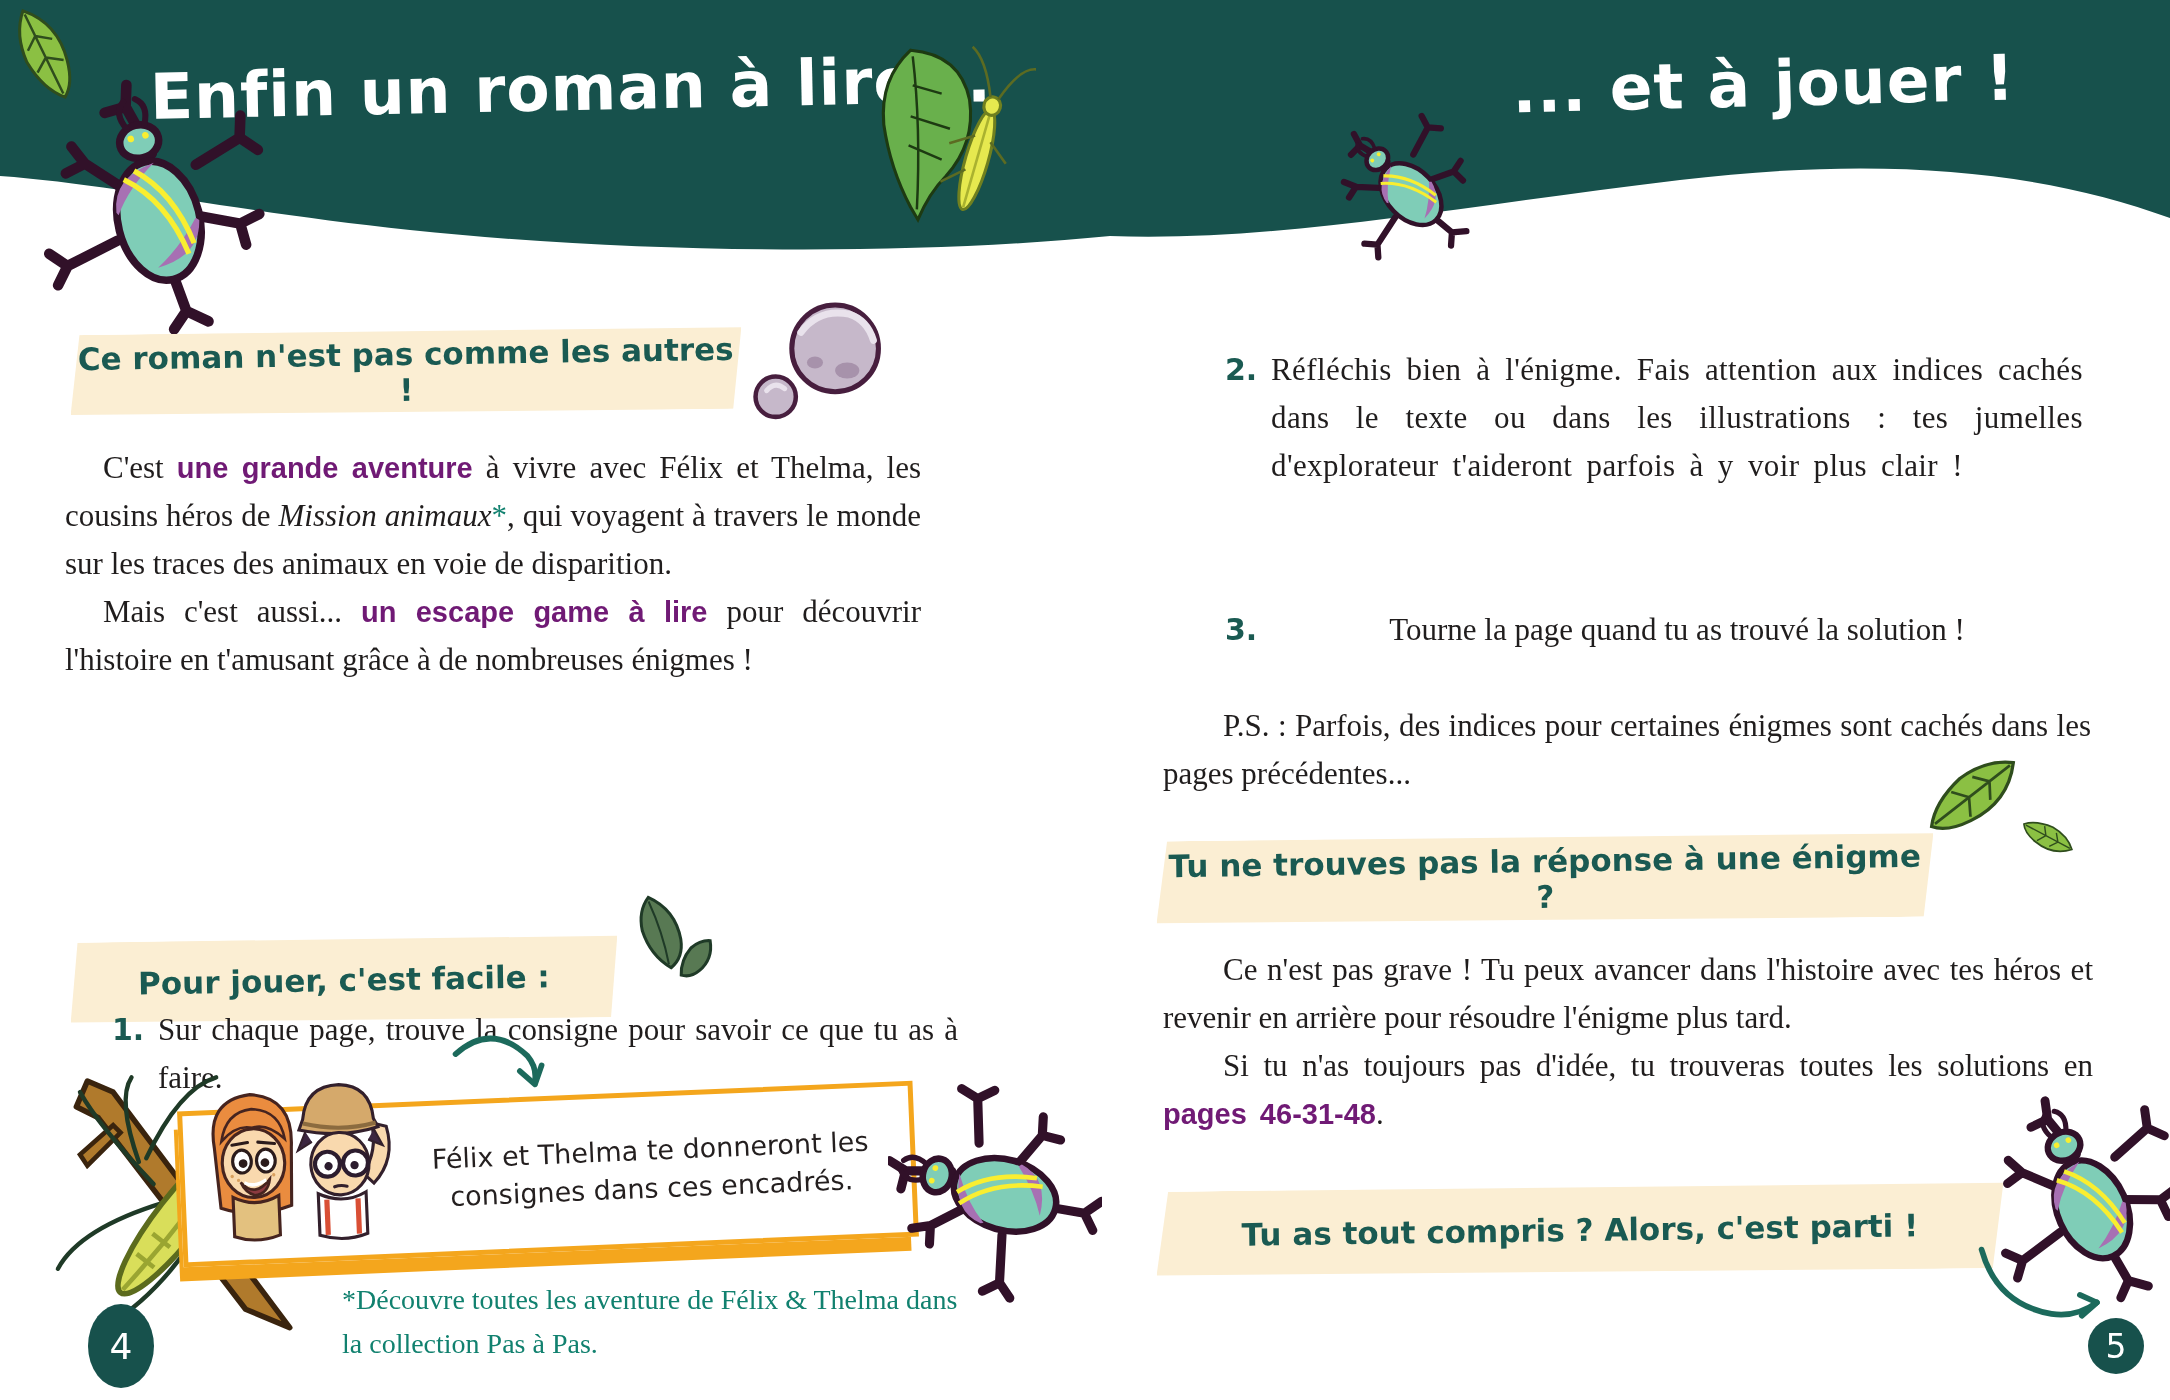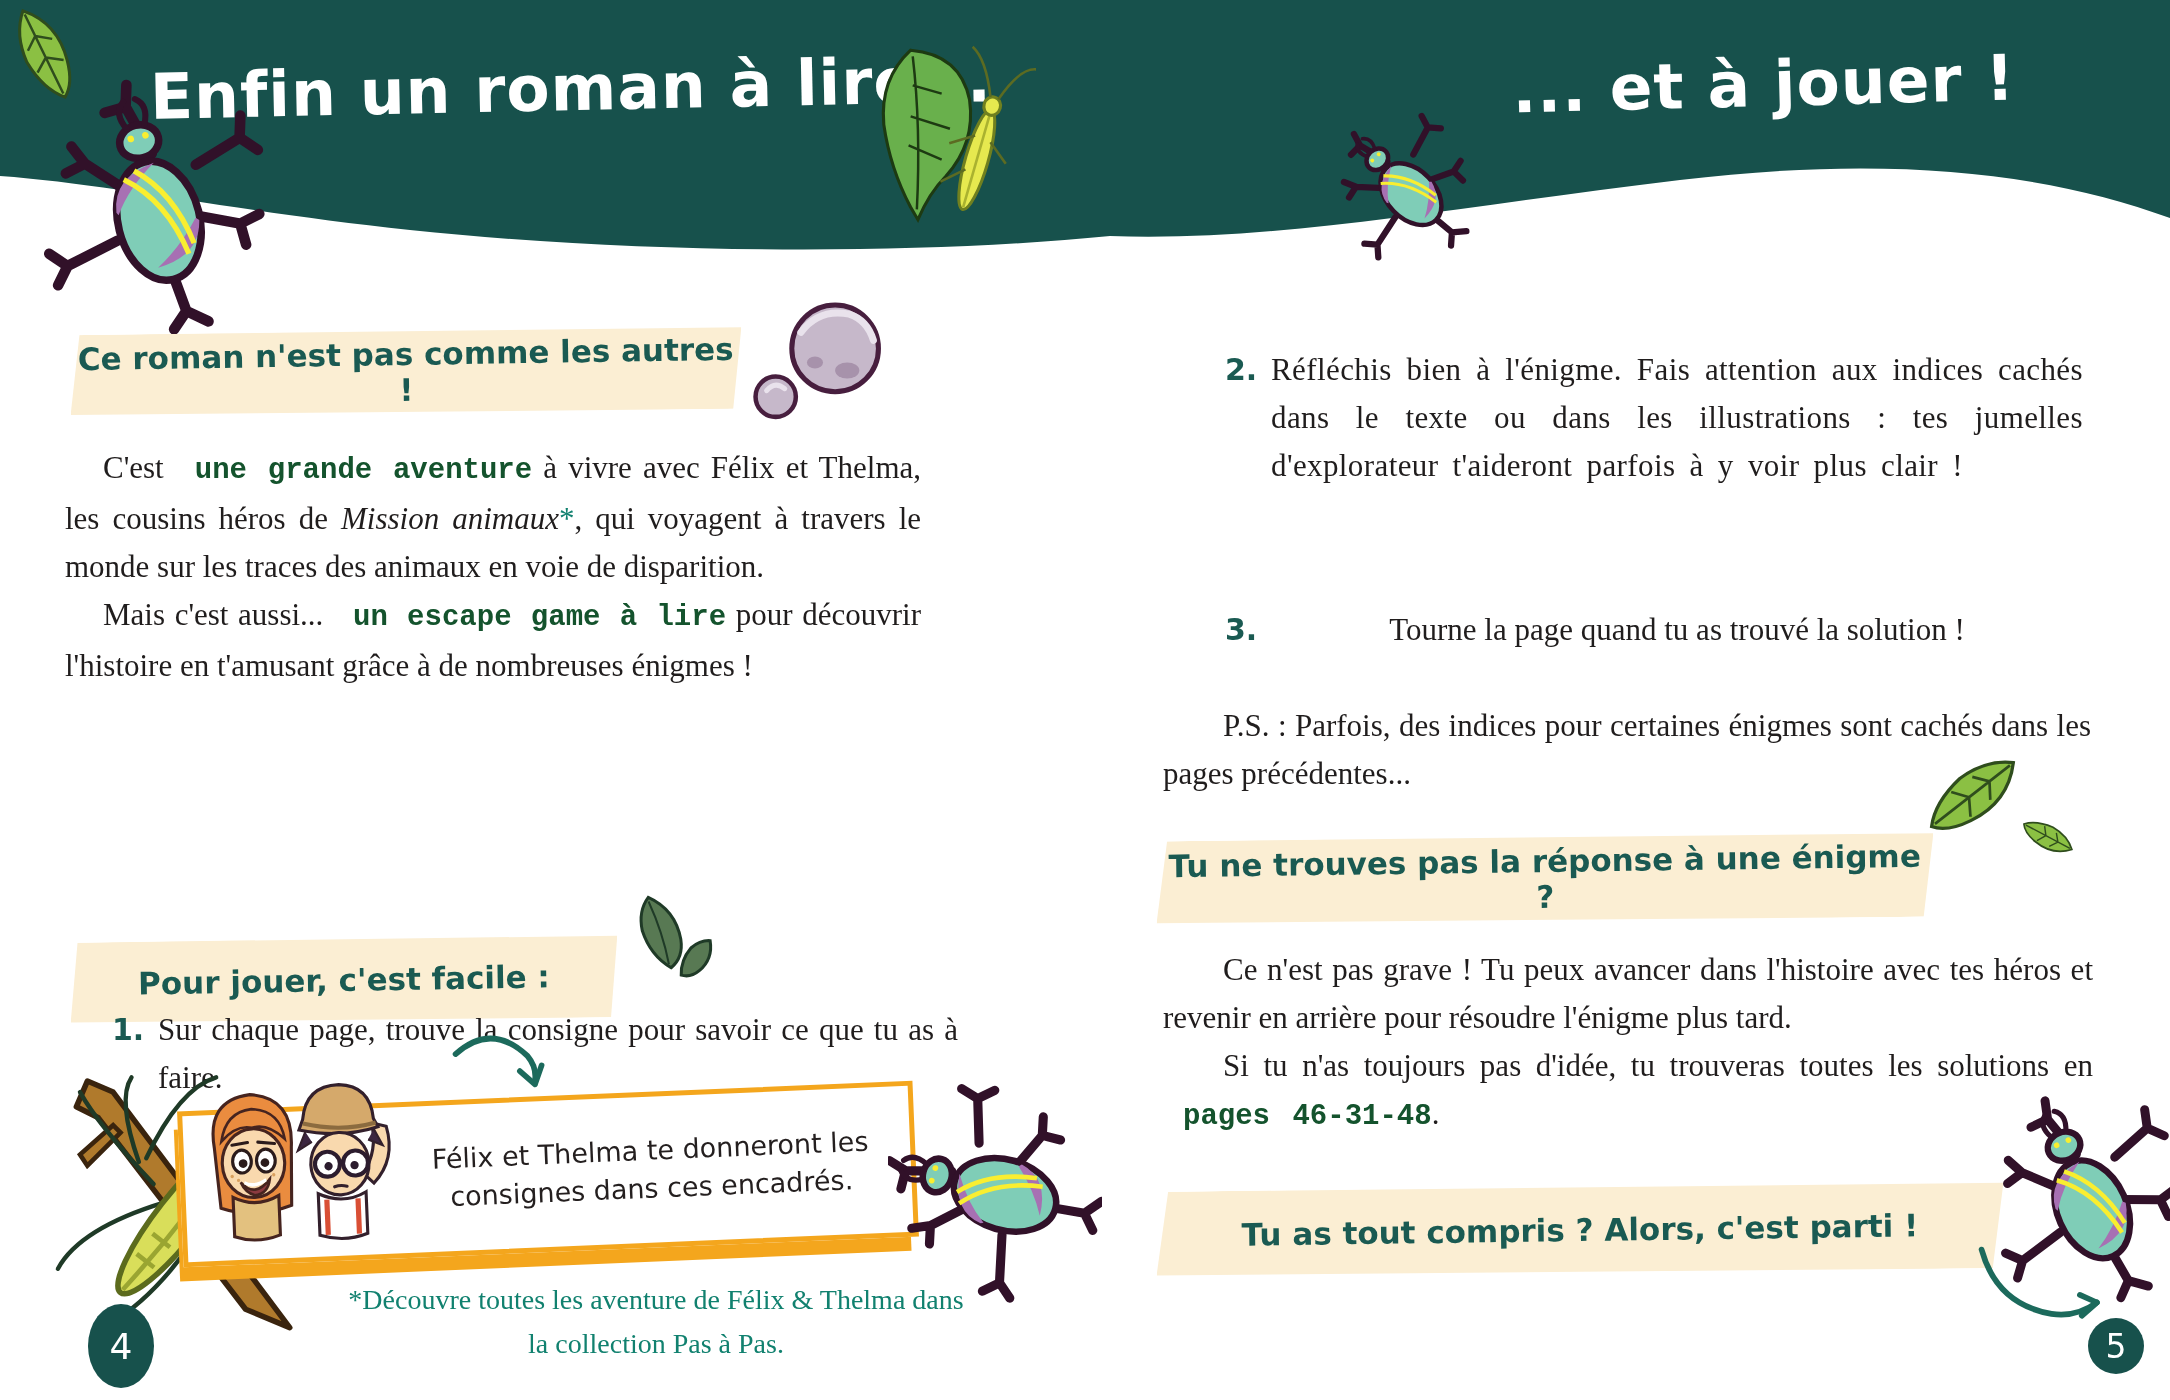--- a/index.html
+++ b/index.html
@@ -25,7 +25,7 @@
   
   .bodytext{font-size:31px;line-height:48px;text-align:justify;}
   .bodytext p{margin:0;text-indent:38px;}
-  .accent{font-family:Liberation Mono, monospace;font-weight:bold;color:#14532d;font-size:29px;margin-left:20px;}
+  .accent{font-family:Liberation Sans, sans-serif;font-weight:bold;color:#701a75;font-size:29px;}
   .ital{font-style:italic;}
   .aster{color:#11816f;}
   .numlist{position:absolute;display:flex;}

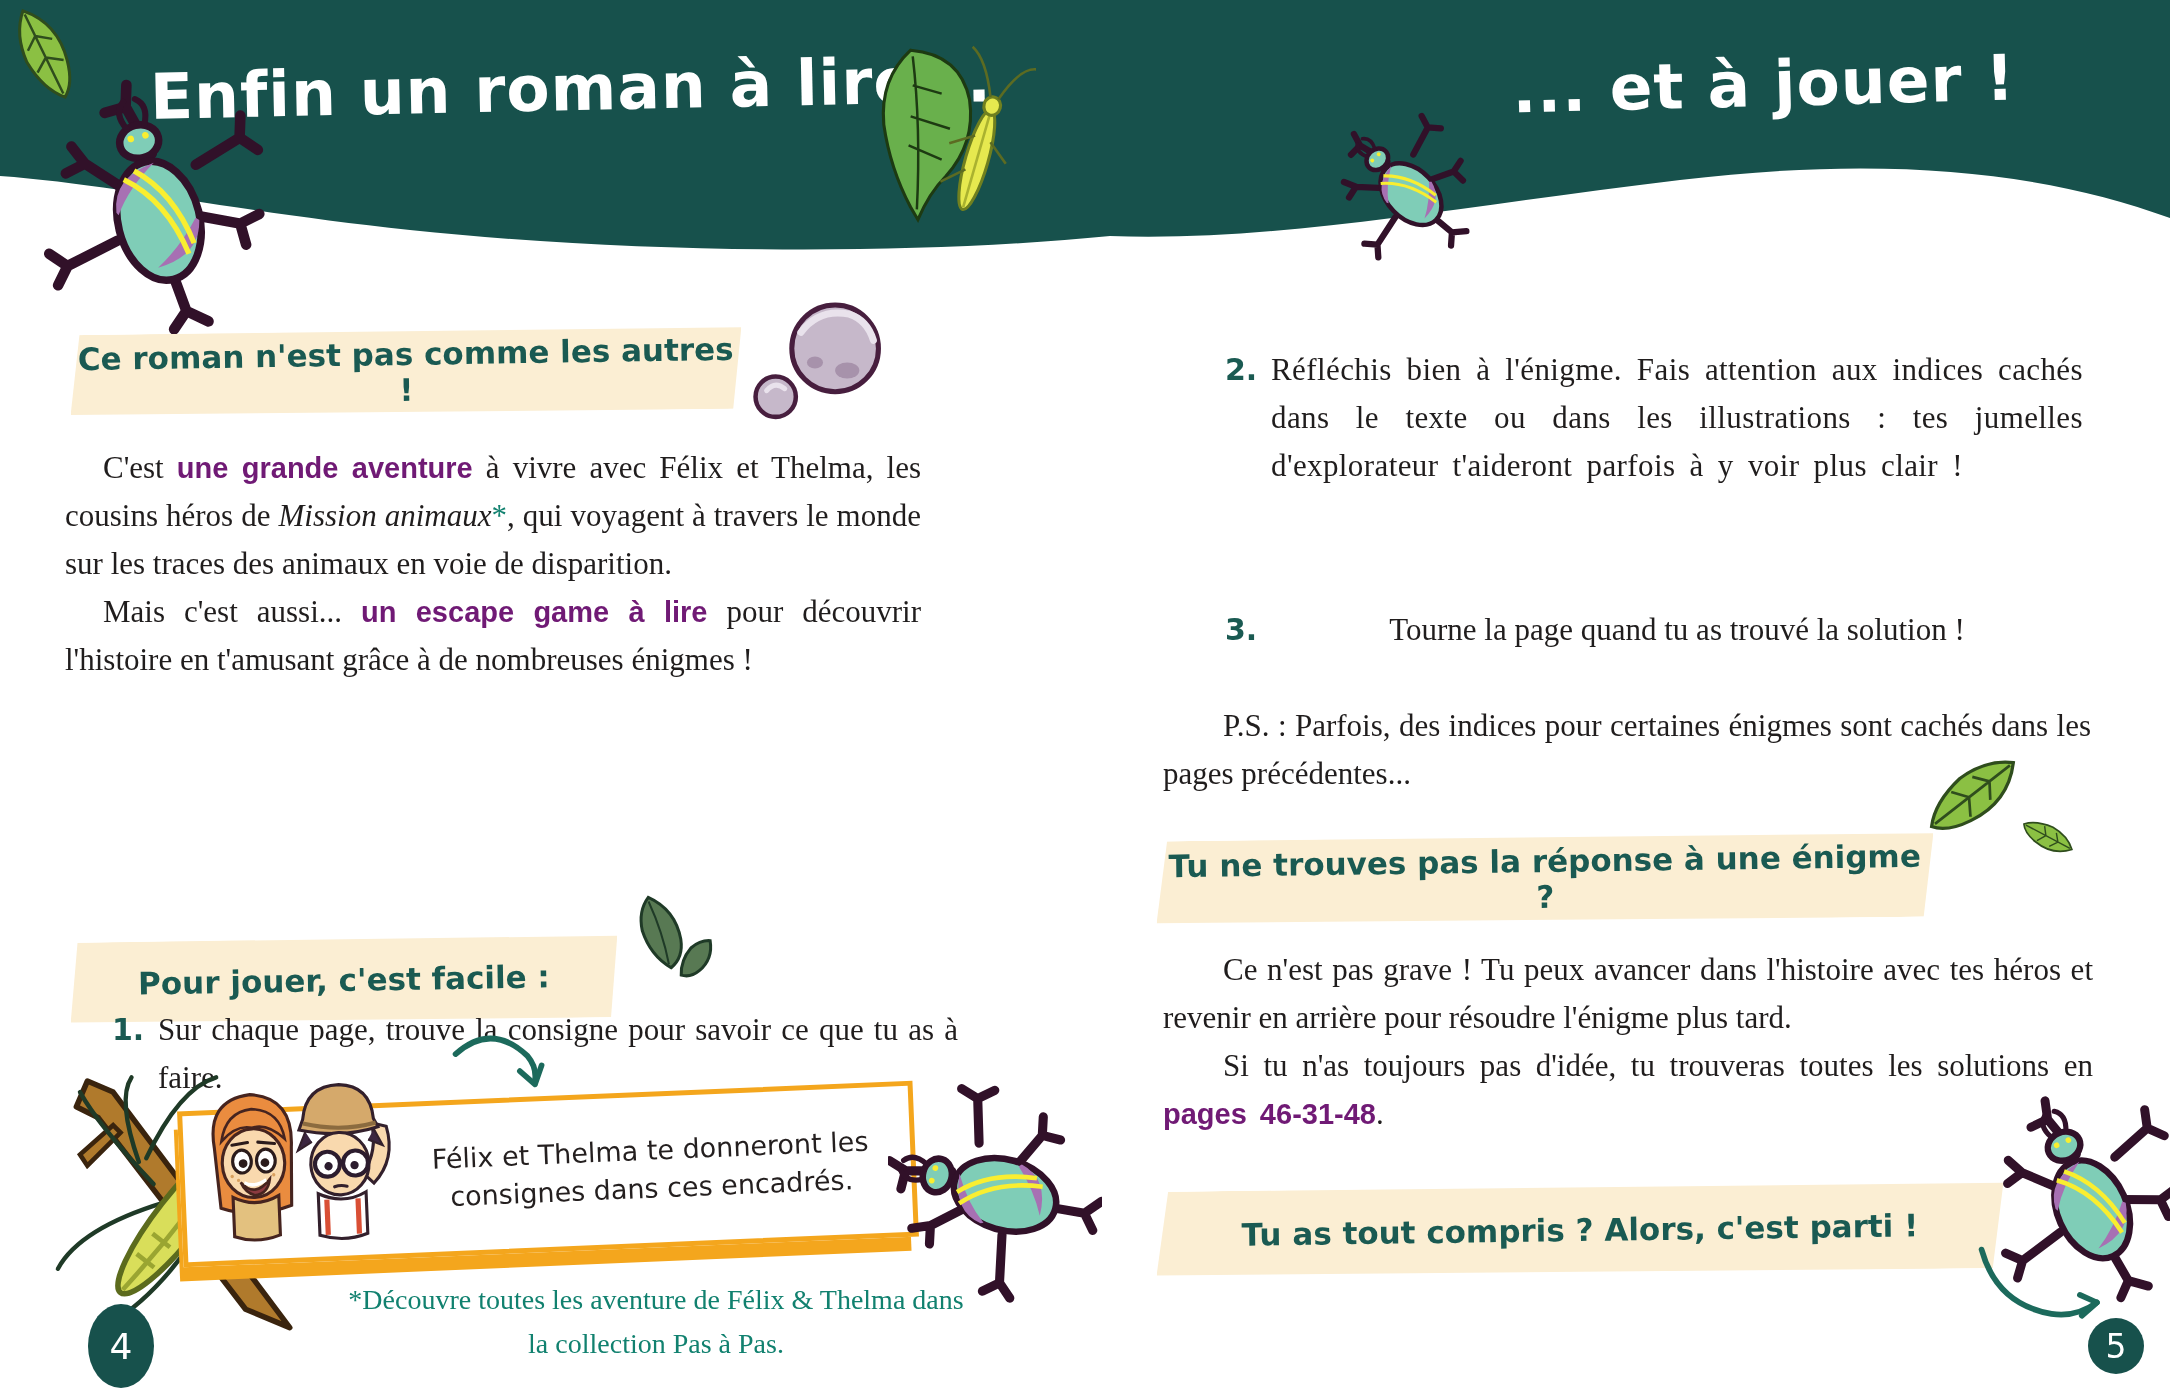--- a/index.html
+++ b/index.html
@@ -36,7 +36,7 @@
   .numbody{font-size:31px;line-height:48px;text-align:justify;}
   .wide{word-spacing:6px;letter-spacing:.4px;}
   .footnote{
-    position:absolute;color:#11816f;font-size:28px;line-height:44px;text-align:center;
+    position:absolute;color:#11816f;font-size:28px;line-height:44px;
   }
   
   .banner{

